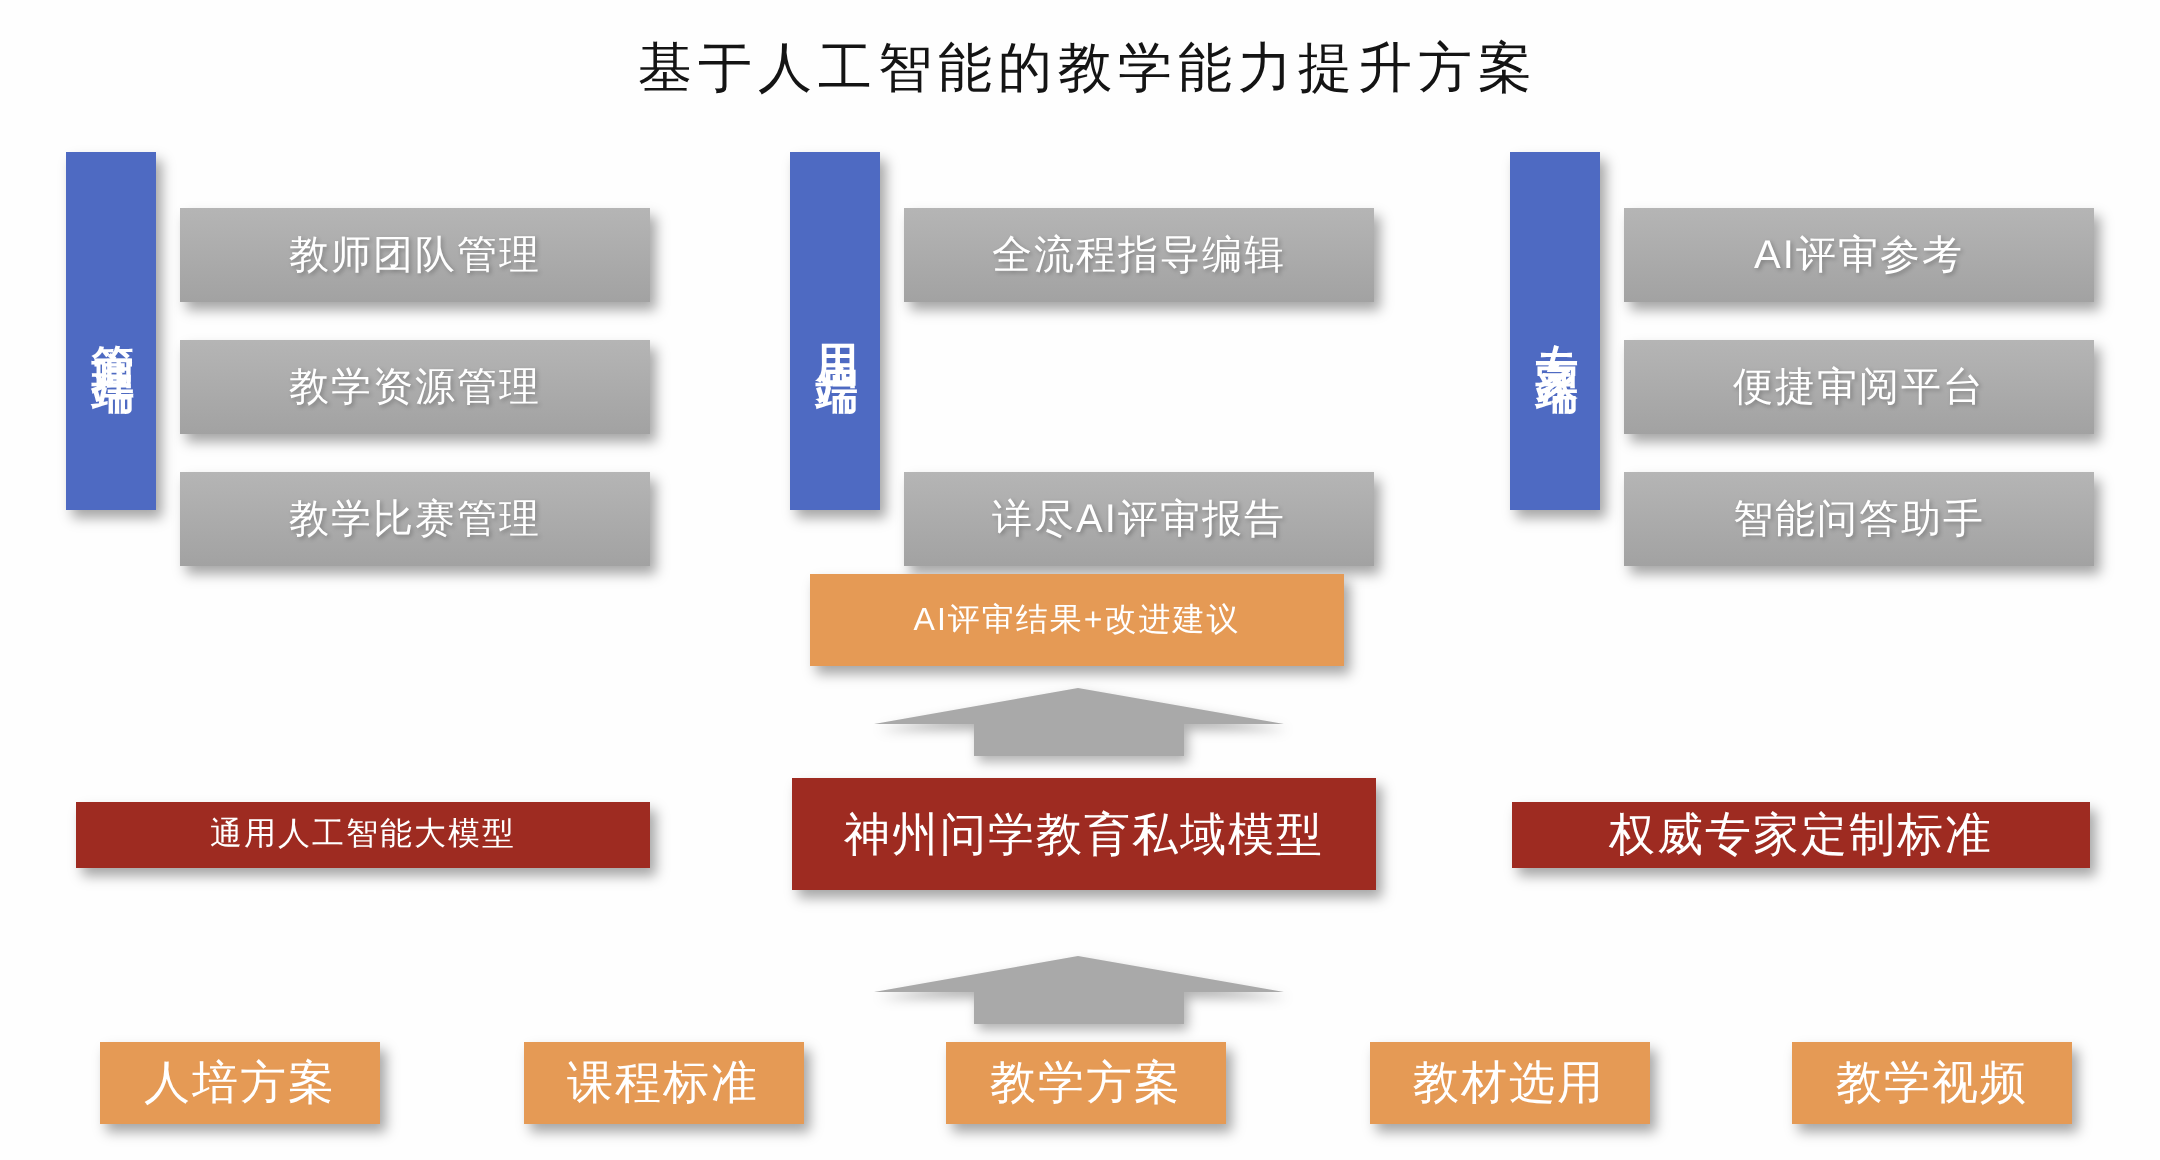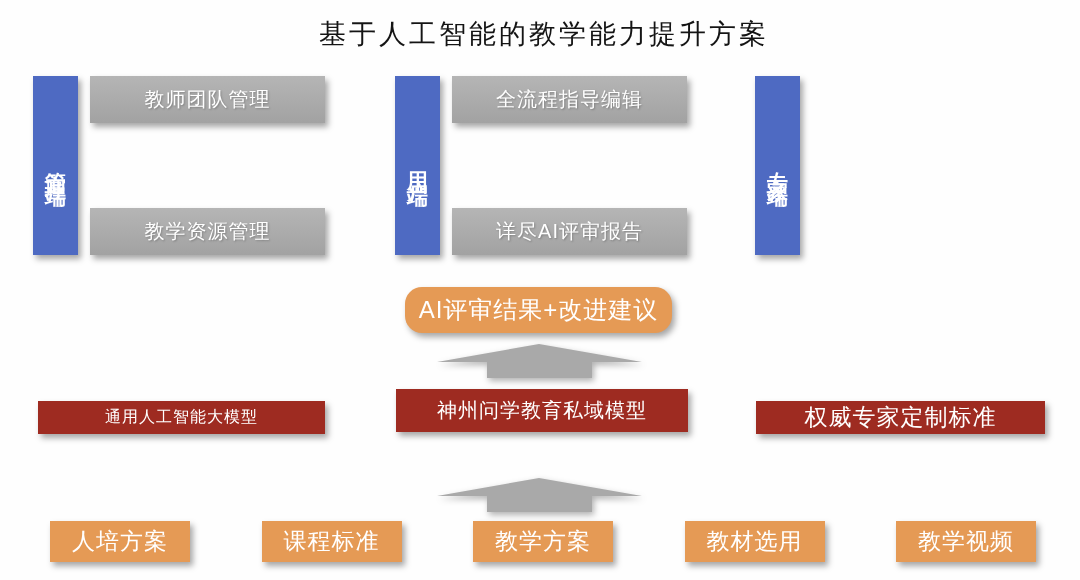--- a/index.html
+++ b/index.html
@@ -56,6 +56,7 @@
     justify-content: space-between;
     height: 179px;
     width: 235px;
+    margin-top: 28px;
   }
   .gray-box {
     height: 47px;

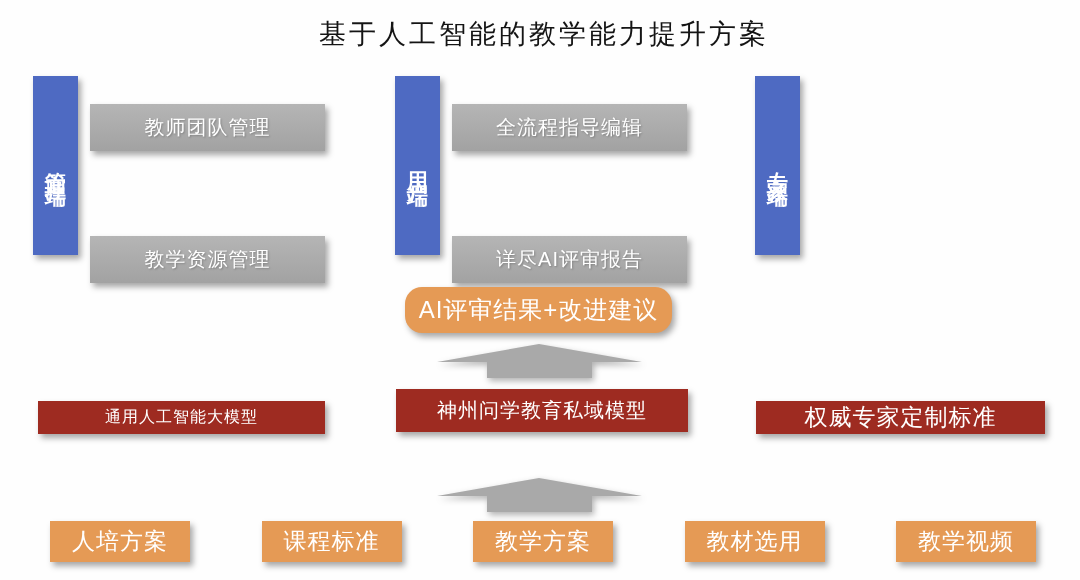--- a/index.html
+++ b/index.html
@@ -149,6 +149,11 @@
 
   <div class="group g3">
     <div class="vbar">专家端</div>
+    <div class="stack">
+      <div class="gray-box">AI评审参考</div>
+      <div class="gray-box">便捷审阅平台</div>
+      <div class="gray-box">智能问答助手</div>
+    </div>
   </div>
 
   <div class="orange-box result">AI评审结果+改进建议</div>

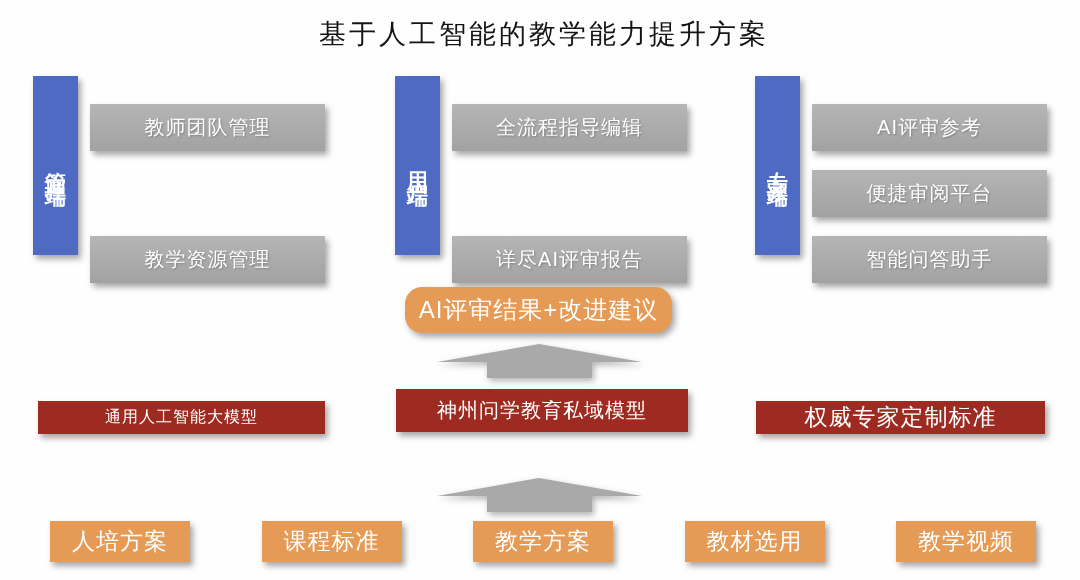--- a/index.html
+++ b/index.html
@@ -136,6 +136,7 @@
     <div class="stack">
       <div class="gray-box">教师团队管理</div>
       <div class="gray-box">教学资源管理</div>
+      <div class="gray-box">教学比赛管理</div>
     </div>
   </div>
 

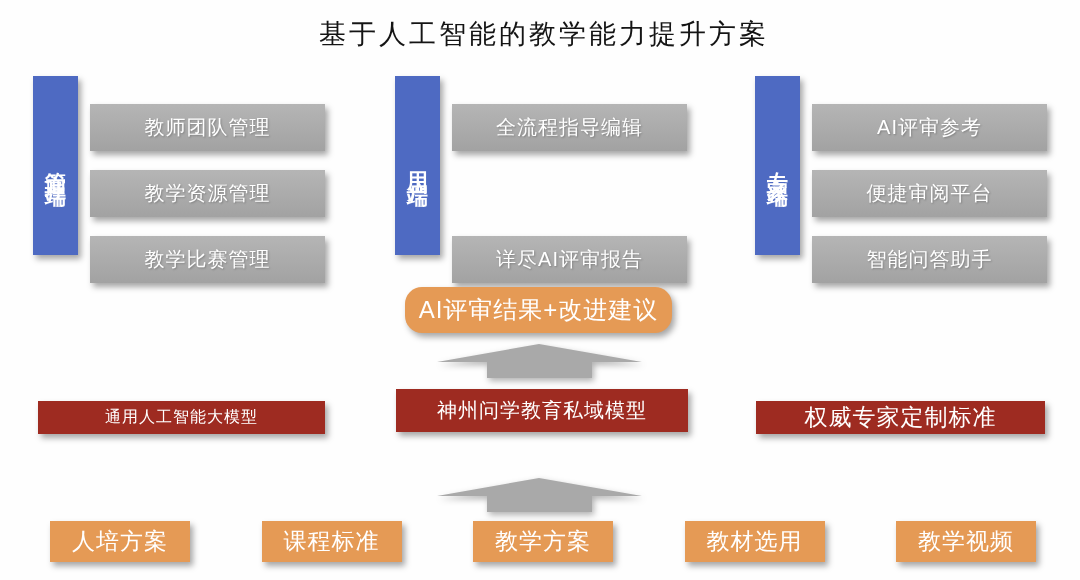--- a/index.html
+++ b/index.html
@@ -85,8 +85,7 @@
     top: 287px;
     width: 267px;
     height: 46px;
-    font-size: 24px;
-    border-radius: 17px;
+    font-size: 16px;
   }
   .arrow {
     position: absolute;

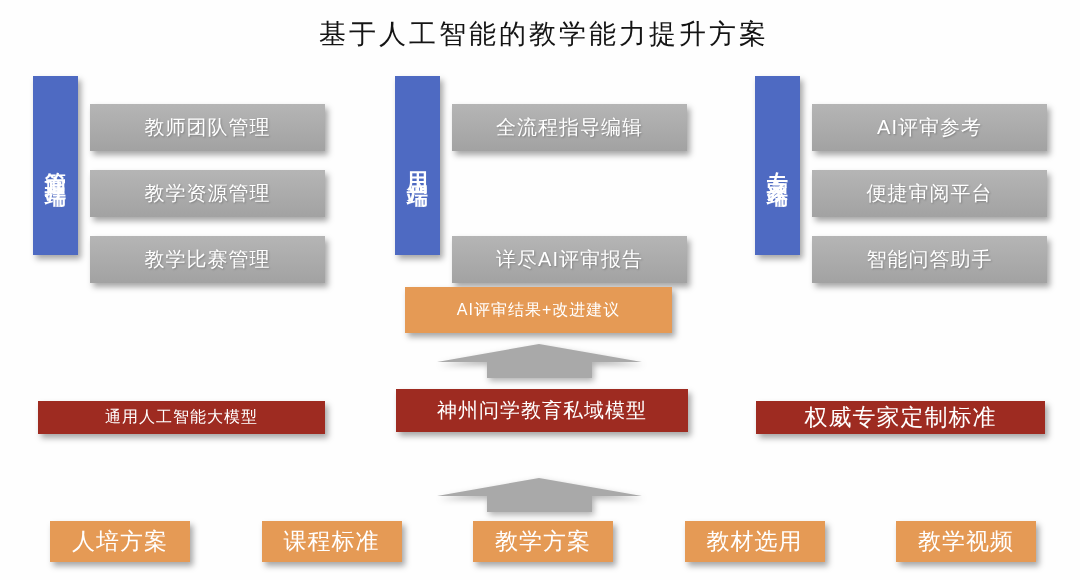--- a/index.html
+++ b/index.html
@@ -106,7 +106,7 @@
     letter-spacing: 1px;
   }
   .red-left  { left: 38px;  top: 401px; width: 287px; height: 33px; font-size: 16px; }
-  .red-center{ left: 396px; top: 389px; width: 292px; height: 43px; font-size: 20px; }
+  .red-center{ left: 396px; top: 389px; width: 292px; height: 56px; font-size: 23px; }
   .red-right { left: 756px; top: 401px; width: 289px; height: 33px; font-size: 23px; }
   .bottom {
     position: absolute;

